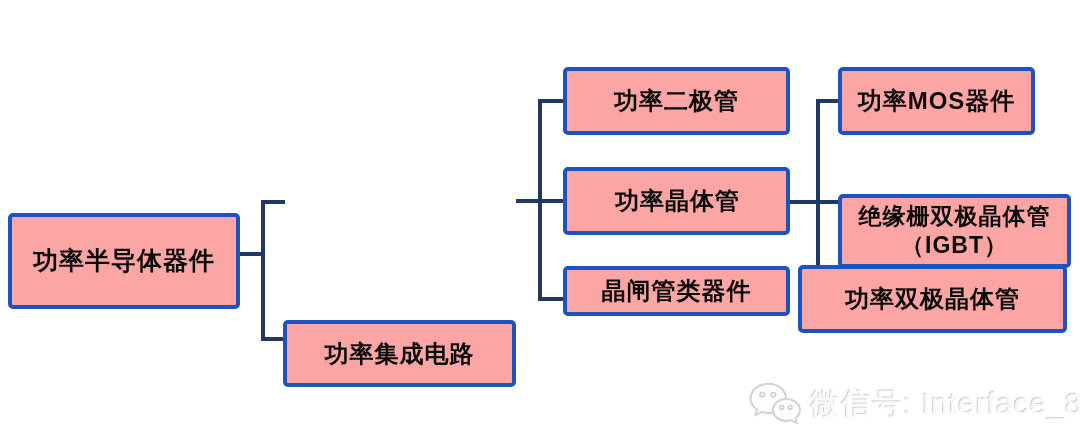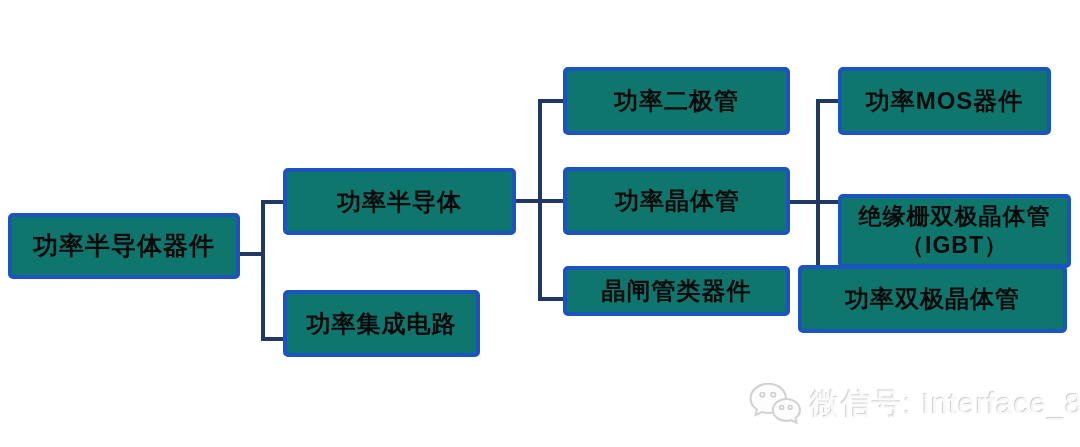--- a/index.html
+++ b/index.html
@@ -23,7 +23,7 @@
     position:absolute;
     border:4px solid var(--box-border);
     border-radius:5px;
-    background:#0f766e;
+    background:#fca5a5;
     display:flex;align-items:center;justify-content:center;
     text-align:center;
     font-weight:bold;

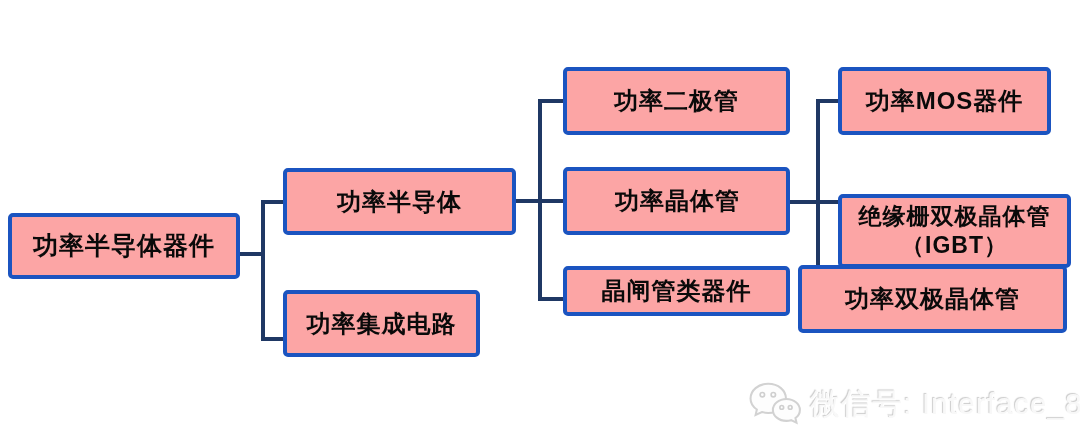--- a/index.html
+++ b/index.html
@@ -39,7 +39,7 @@
   #l3a{left:563px;top:67px;width:227px;height:68px;}
   #l3b{left:563px;top:167px;width:227px;height:68px;padding-left:8px;}
   #l3c{left:563px;top:266px;width:227px;height:50px;}
-  #l4a{left:838px;top:67px;width:213px;height:68px;}
+  #l4a{left:838px;top:67px;width:197px;height:68px;}
   #l4b{left:838px;top:166px;width:233px;height:74px;font-size:23px;line-height:1.25;margin-top:28px;}
   #l4c{left:798px;top:265px;width:269px;height:68px;}
   .conn{position:absolute;background:var(--connector);}

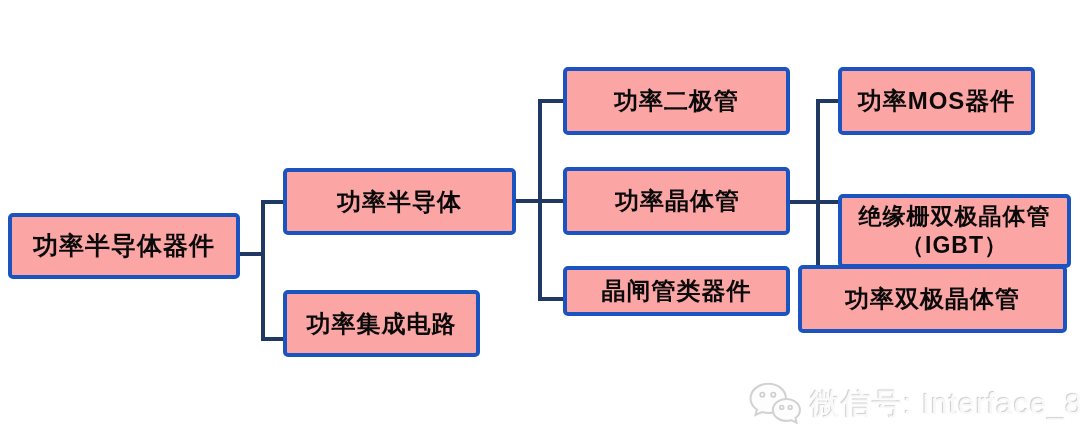--- a/index.html
+++ b/index.html
@@ -96,7 +96,6 @@
 
   <div class="node" id="root">功率半导体器件</div>
 
-  <div class="node" id="l2a">功率半导体</div>
   <div class="node" id="l2b">功率集成电路</div>
 
   <div class="node" id="l3a">功率二极管</div>

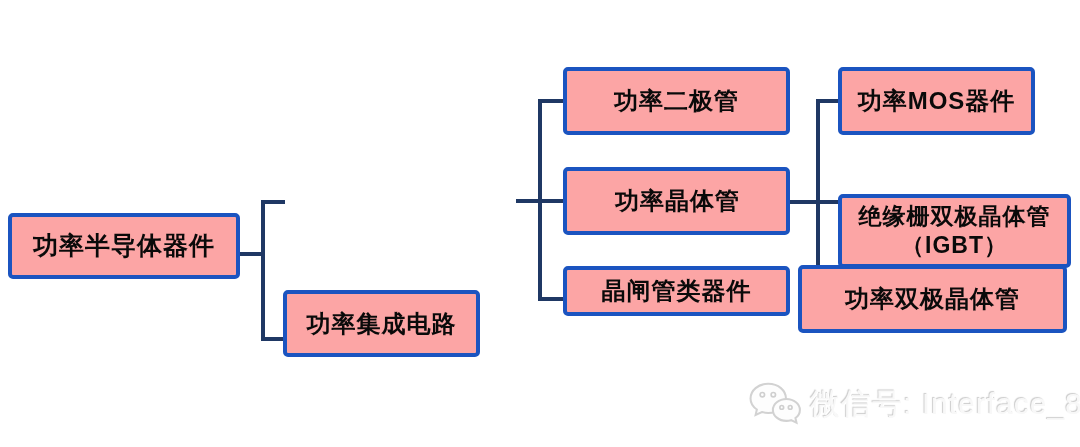--- a/index.html
+++ b/index.html
@@ -33,7 +33,7 @@
     line-height:1.25;
     padding:2px 6px;
   }
-  #root{left:8px;top:213px;width:232px;height:66px;font-size:25px;}
+  #root{left:8px;top:213px;width:232px;height:96px;font-size:25px;}
   #l2a{left:283px;top:168px;width:233px;height:67px;}
   #l2b{left:283px;top:290px;width:197px;height:67px;}
   #l3a{left:563px;top:67px;width:227px;height:68px;}

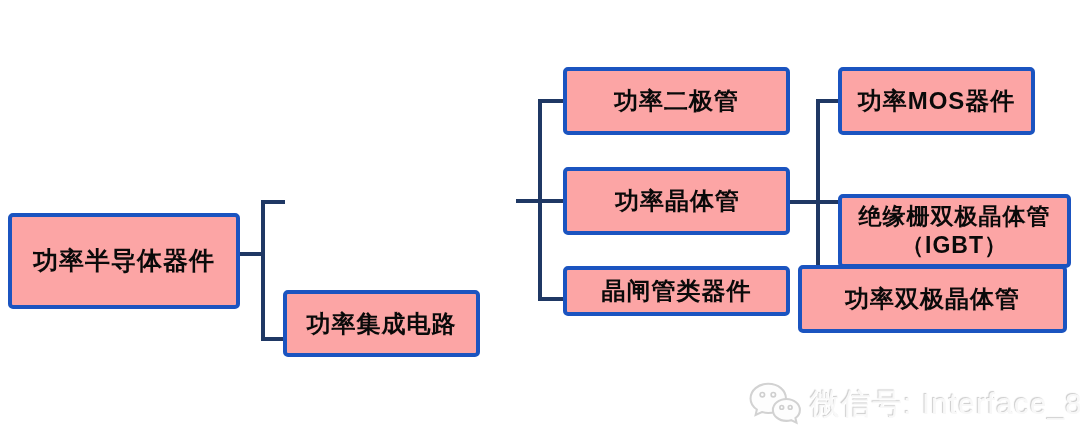--- a/index.html
+++ b/index.html
@@ -35,7 +35,7 @@
   }
   #root{left:8px;top:213px;width:232px;height:96px;font-size:25px;}
   #l2a{left:283px;top:168px;width:233px;height:67px;}
-  #l2b{left:283px;top:290px;width:197px;height:67px;}
+  #l2b{left:283px;top:320px;width:233px;height:67px;}
   #l3a{left:563px;top:67px;width:227px;height:68px;}
   #l3b{left:563px;top:167px;width:227px;height:68px;padding-left:8px;}
   #l3c{left:563px;top:266px;width:227px;height:50px;}

